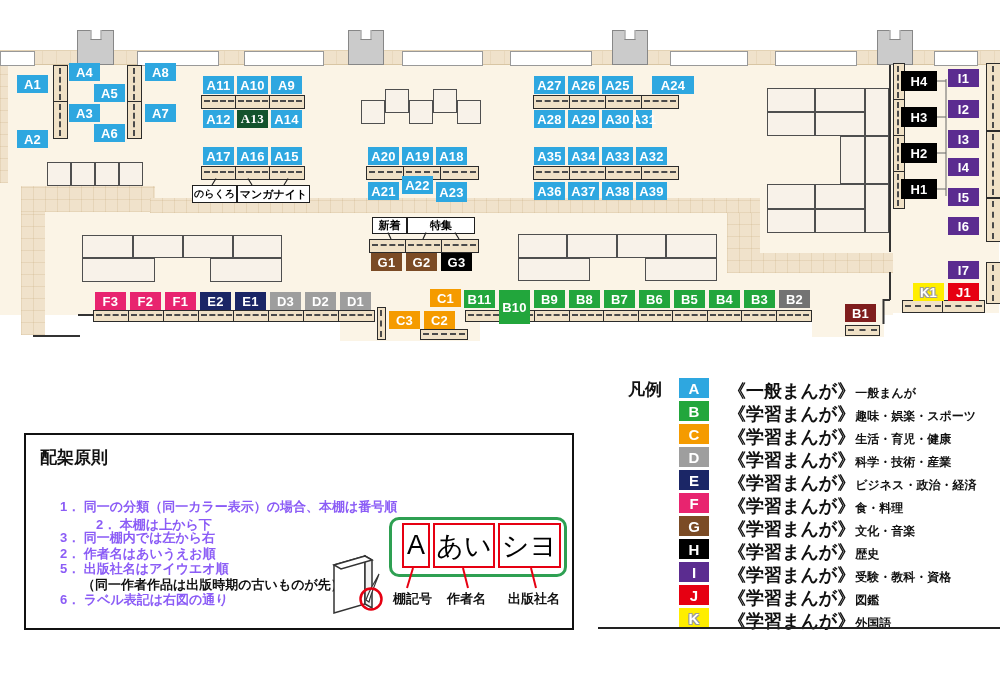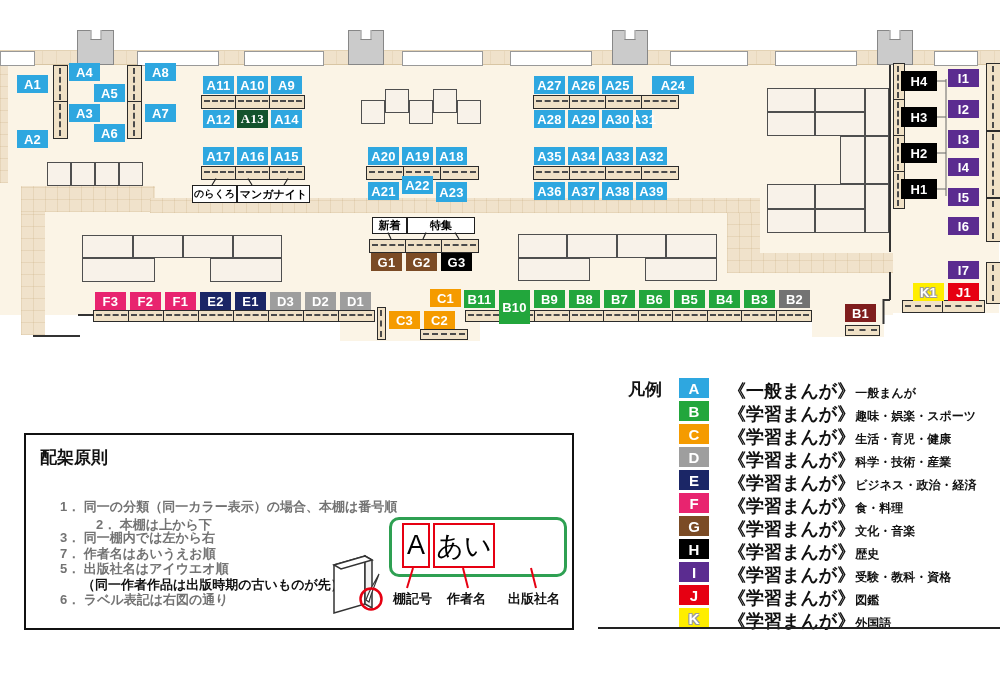--- a/index.html
+++ b/index.html
@@ -31,7 +31,7 @@
   #principles{left:24px;top:433px;width:546px;height:193px;border:2px solid #111;background:#fff;z-index:5;}
   .p-title{position:absolute;left:14px;top:11px;font-size:17px;font-weight:bold;color:#111;}
   .p-intro{position:absolute;left:22px;top:38px;font-size:13px;font-weight:bold;color:#111;}
-  .p-item{position:absolute;left:34px;font-size:13px;font-weight:bold;color:#737373;white-space:nowrap;}
+  .p-item{position:absolute;left:34px;font-size:13px;font-weight:bold;color:#8b5cf6;white-space:nowrap;}
   .p-note{position:absolute;left:56px;font-size:13px;font-weight:bold;color:#111;white-space:nowrap;}
   
   #greenbox{left:389px;top:517px;width:178px;height:60px;border:3.5px solid #2EA052;border-radius:10px;

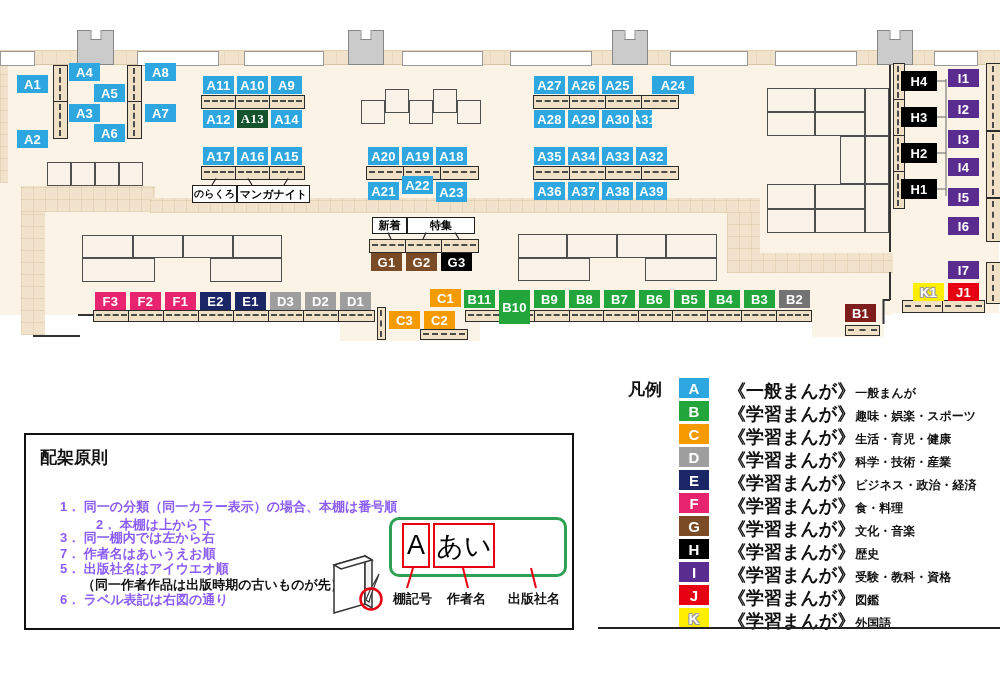--- a/index.html
+++ b/index.html
@@ -382,7 +382,7 @@
         <div class="p-item" style="top: 63px;">1． 同一の分類（同一カラー表示）の場合、本棚は番号順</div>
         <div class="p-item" style="top: 81px; margin-left: 36px;">2． 本棚は上から下</div>
         <div class="p-item" style="top: 94px;">3． 同一棚内では左から右</div>
-        <div class="p-item" style="top: 109.5px;">7． 作者名はあいうえお順</div>
+        <div class="p-item" style="top: 109.5px;">2． 作者名はあいうえお順</div>
         <div class="p-item" style="top: 125px;">5． 出版社名はアイウエオ順</div>
         <div class="p-note" style="top: 140.5px;">（同一作者作品は出版時期の古いものが先）</div>
         <div class="p-item" style="top: 156px;">6． ラベル表記は右図の通り</div>

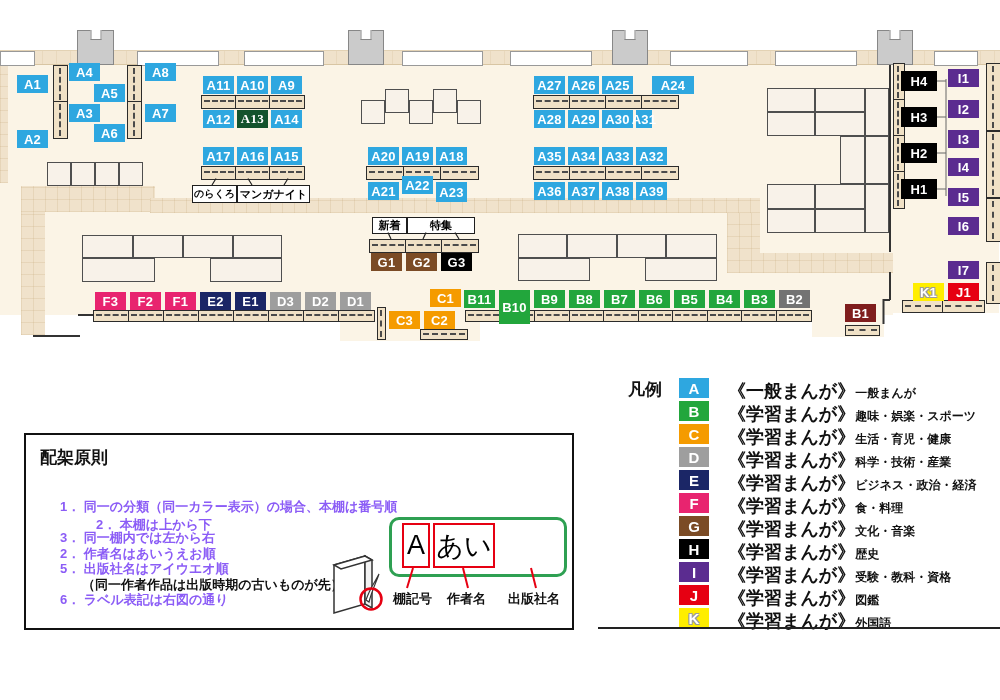--- a/index.html
+++ b/index.html
@@ -392,6 +392,7 @@
   <div id="greenbox" class="abs"></div>
   <div class="redbox" style="left:402px;top:523px;width:28px;height:45px;font-size:27px;">A</div>
   <div class="redbox" style="left:433px;top:523px;width:62px;height:45px;font-size:27px;">あい</div>
+  <div class="redbox" style="left:498px;top:523px;width:63px;height:45px;font-size:27px;">シヨ</div>
   <div class="diag-label" style="left:393px;top:590px;">棚記号</div>
   <div class="diag-label" style="left:447px;top:590px;font-family:Liberation Serif, serif;">作者名</div>
   <div class="diag-label" style="left:508px;top:590px;">出版社名</div>

